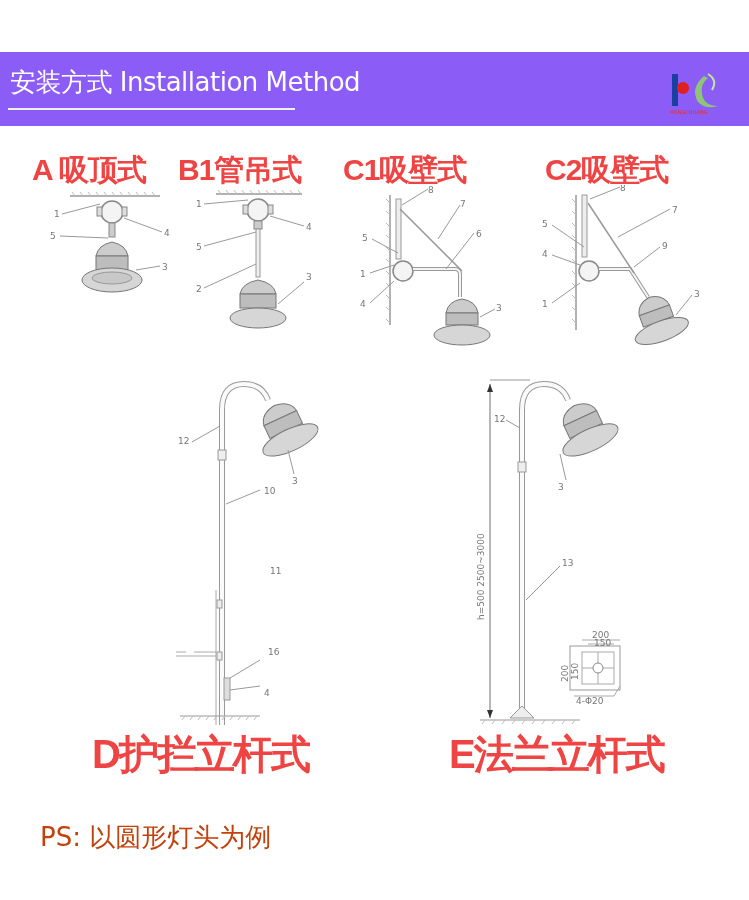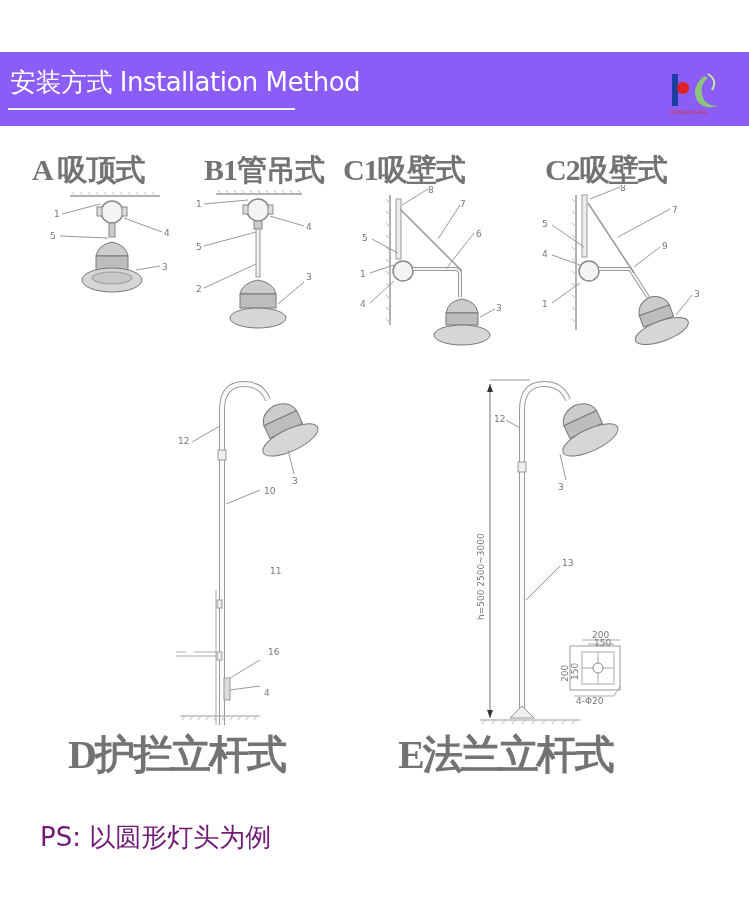--- a/index.html
+++ b/index.html
@@ -12,8 +12,8 @@
   .banner-underline { position: absolute; left: 8px; top: 56px; width: 287px; height: 2px; background: #e8f4e8; }
   .banner-logo { position: absolute; left: 668px; top: 18px; width: 54px; height: 46px; }
 
-  .label { position: absolute; font-weight: bold; color: #737373; white-space: nowrap;
-           font-family: Liberation Serif, serif; }
+  .label { position: absolute; font-weight: bold; color: #ef4444; white-space: nowrap;
+           font-family: Liberation Sans, sans-serif; }
   .lbl-top { top: 150px; font-size: 30px; letter-spacing: -1px; }
   .lbl-bottom { top: 727px; font-size: 40px; letter-spacing: -2px; }
 

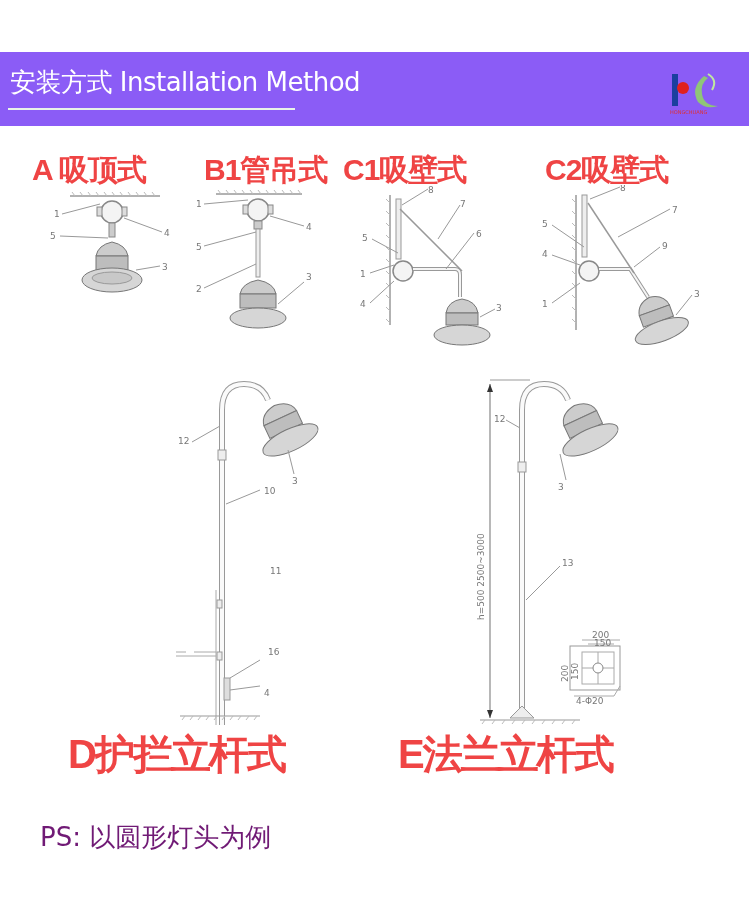--- a/index.html
+++ b/index.html
@@ -42,7 +42,7 @@
 </div>
 
 <div class="label lbl-top" style="left:32px;">A 吸顶式</div>
-<div class="label lbl-top" style="left:204px;">B1管吊式</div>
+<div class="label lbl-top" style="left:178px;">B1管吊式</div>
 <div class="label lbl-top" style="left:343px;">C1吸壁式</div>
 <div class="label lbl-top" style="left:545px;">C2吸壁式</div>
 

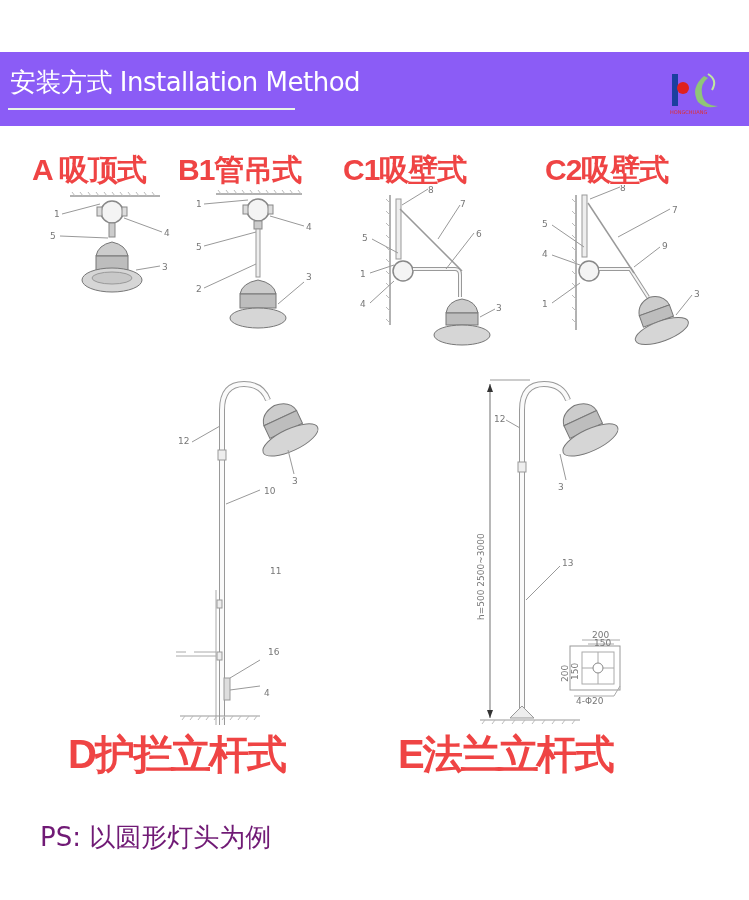--- a/index.html
+++ b/index.html
@@ -15,7 +15,7 @@
   .label { position: absolute; font-weight: bold; color: #ef4444; white-space: nowrap;
            font-family: Liberation Sans, sans-serif; }
   .lbl-top { top: 150px; font-size: 30px; letter-spacing: -1px; }
-  .lbl-bottom { top: 727px; font-size: 40px; letter-spacing: -2px; }
+  .lbl-bottom { top: 727px; font-size: 40px; letter-spacing: -2px; margin-left: 24px; }
 
   .diagram { position: absolute; }
   .diagram svg { display: block; }

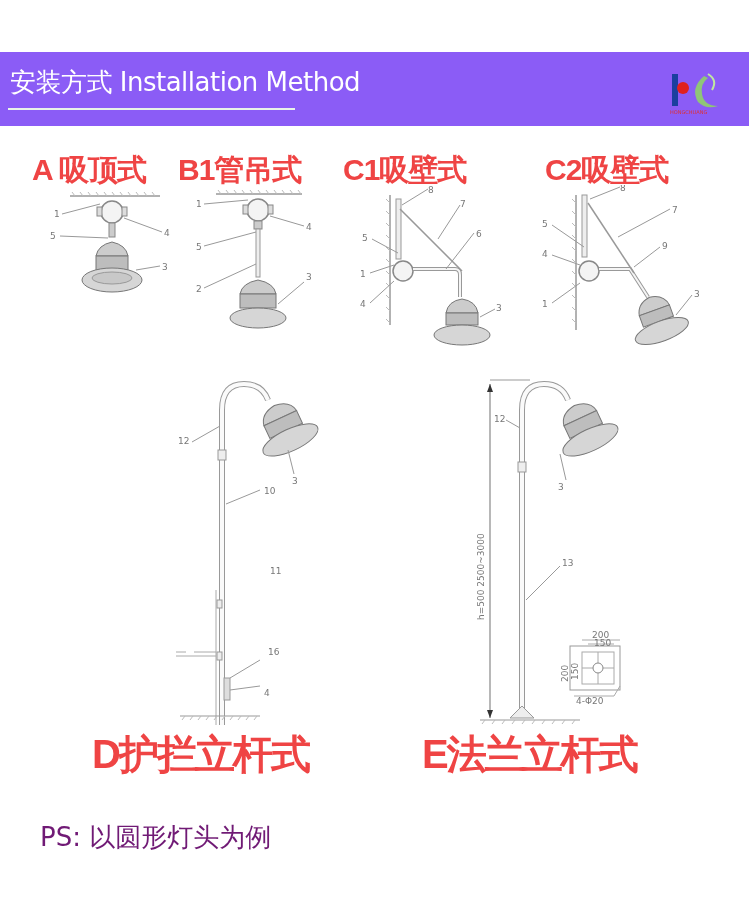--- a/index.html
+++ b/index.html
@@ -315,7 +315,7 @@
 </div>
 
 <div class="label lbl-bottom" style="left:68px;">D护拦立杆式</div>
-<div class="label lbl-bottom" style="left:398px;">E法兰立杆式</div>
+<div class="label lbl-bottom" style="left:425px;">E法兰立杆式</div>
 
 <div class="ps-note">PS: 以圆形灯头为例</div>
 

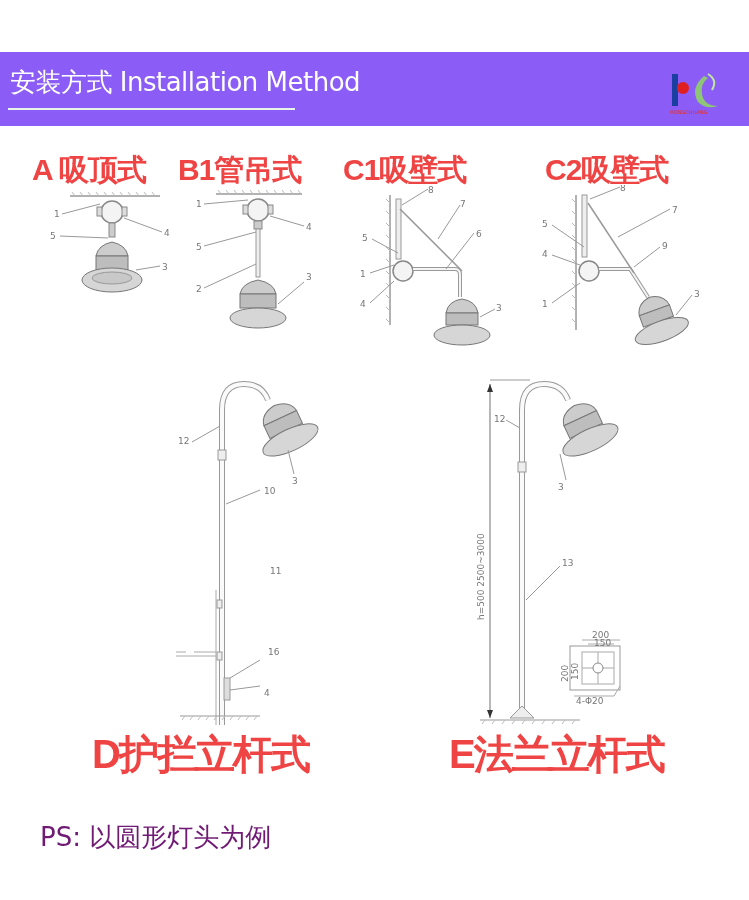--- a/index.html
+++ b/index.html
@@ -20,7 +20,7 @@
   .diagram { position: absolute; }
   .diagram svg { display: block; }
 
-  .ps-note { position: absolute; left: 40px; top: 820px; color: #701a75; font-size: 26px;
+  .ps-note { position: absolute; left: 40px; top: 820px; color: #c2410c; font-size: 26px;
              font-family: "DejaVu Sans", sans-serif; white-space: nowrap; }
   .callout { font-family: "DejaVu Sans", sans-serif; font-size: 9px; fill: #777; }
 </style>

